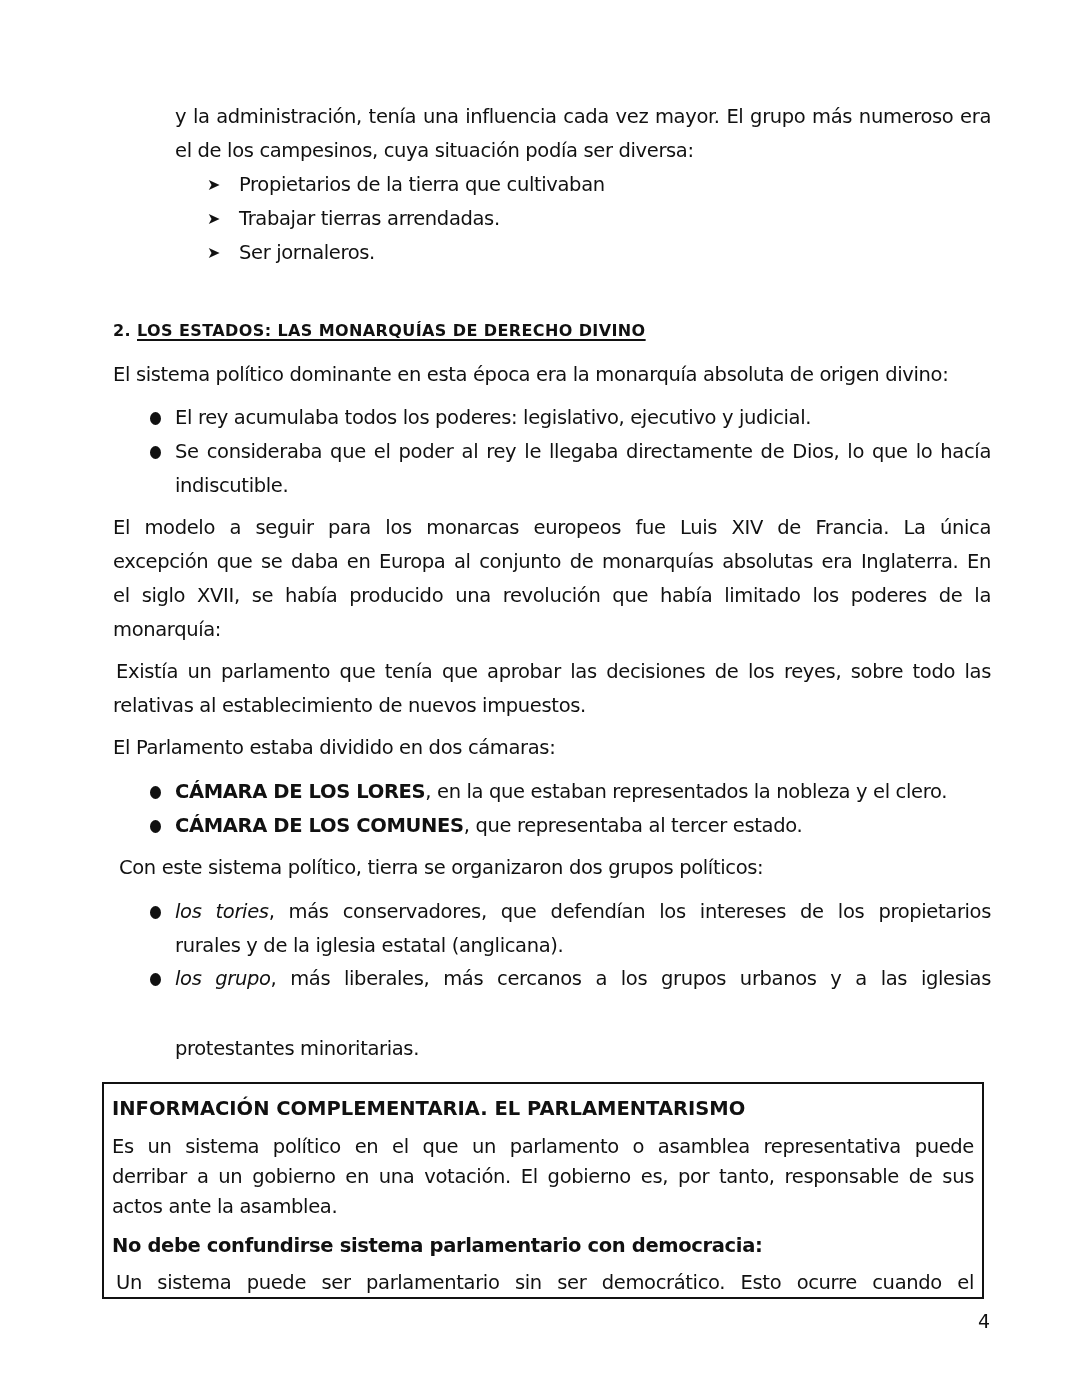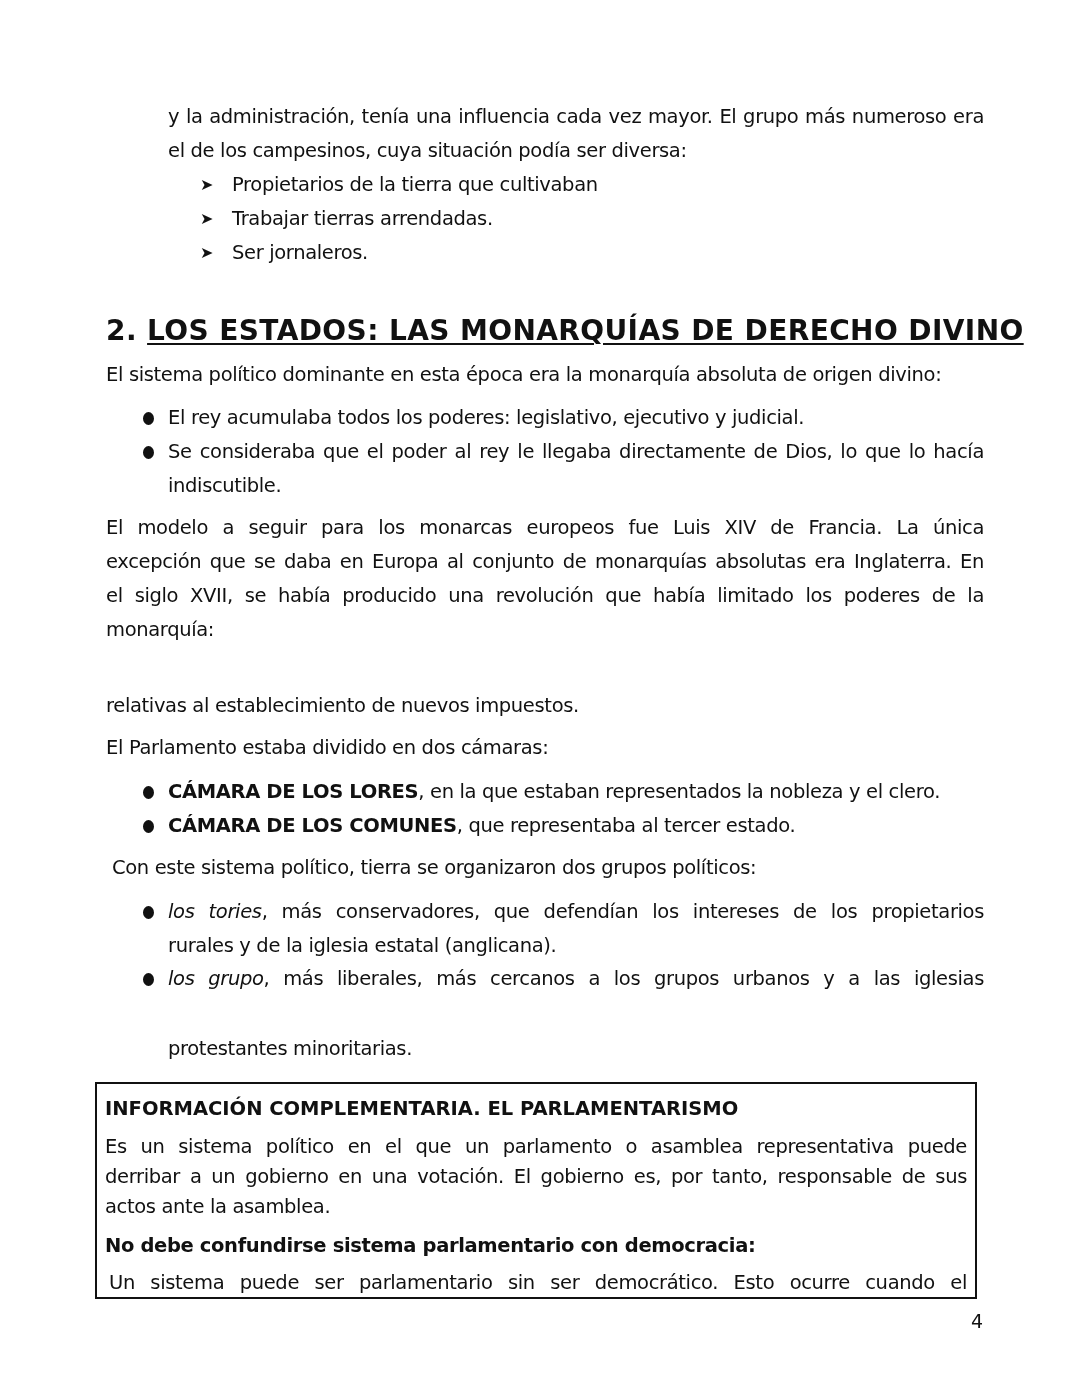--- a/index.html
+++ b/index.html
@@ -7,7 +7,7 @@
       width: 1080px; height: 1397px; position: relative; overflow: hidden;
       font-family: "DejaVu Sans", sans-serif; color: #111111;
     }
-    .page { position: absolute; left: 5px; top: 0; width: 923px; height: 1397px; }
+    .page { position: absolute; left: 12px; top: 0; width: 923px; height: 1397px; }
     .line {
       position: absolute; font-size: 19.5px; line-height: 26px; white-space: nowrap;
       letter-spacing: -0.35px;

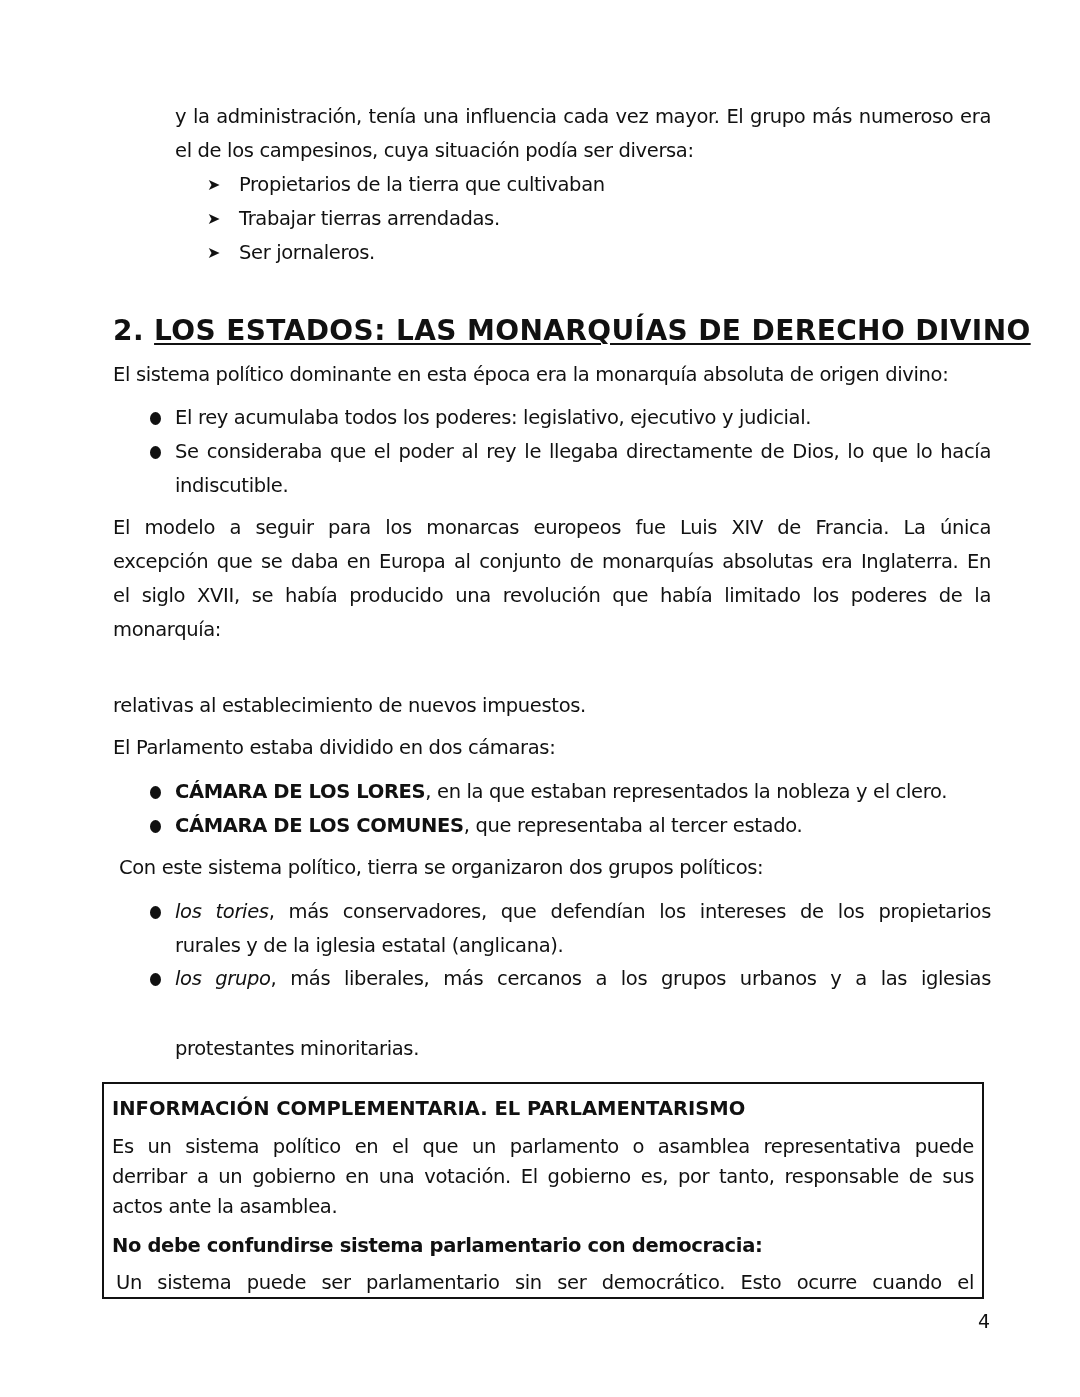--- a/index.html
+++ b/index.html
@@ -16,7 +16,7 @@
     .b { font-weight: bold; }
     .i { font-style: italic; }
     .u { text-decoration: underline; text-underline-offset: 3px; text-decoration-thickness: 2px; }
-    .heading { font-weight: bold; font-size: 28px; letter-spacing: 0.4px; }
+    .heading { font-weight: bold; font-size: 16px; letter-spacing: 0.4px; }
     .bullet-dot {
       position: absolute; width: 11px; height: 13px; background: #111; border-radius: 50%;
     }

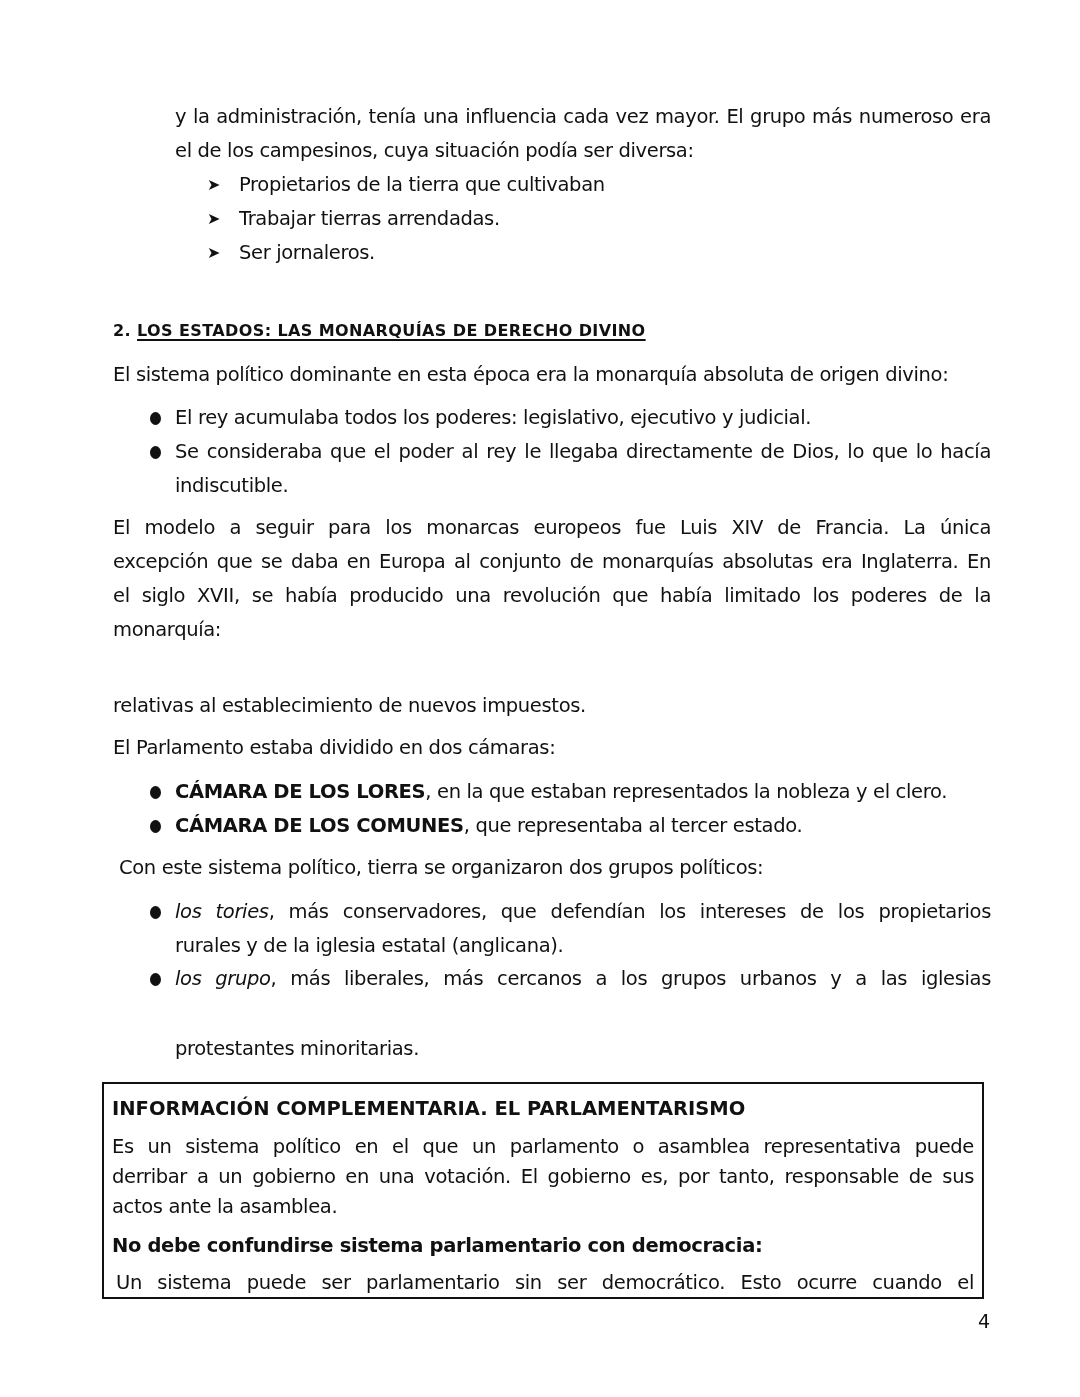--- a/index.html
+++ b/index.html
@@ -60,6 +60,7 @@
   <div class="line just" style="left:101px; top:583px; width:878px;">el siglo XVII, se había producido una revolución que había limitado los poderes de la</div>
   <div class="line" style="left:101px; top:617px;">monarquía:</div>
 
+  <div class="line just" style="left:104px; top:659px; width:875px;">Existía un parlamento que tenía que aprobar las decisiones de los reyes, sobre todo las</div>
   <div class="line" style="left:101px; top:693px;">relativas al establecimiento de nuevos impuestos.</div>
 
   <div class="line" style="left:101px; top:735px;">El Parlamento estaba dividido en dos cámaras:</div>

